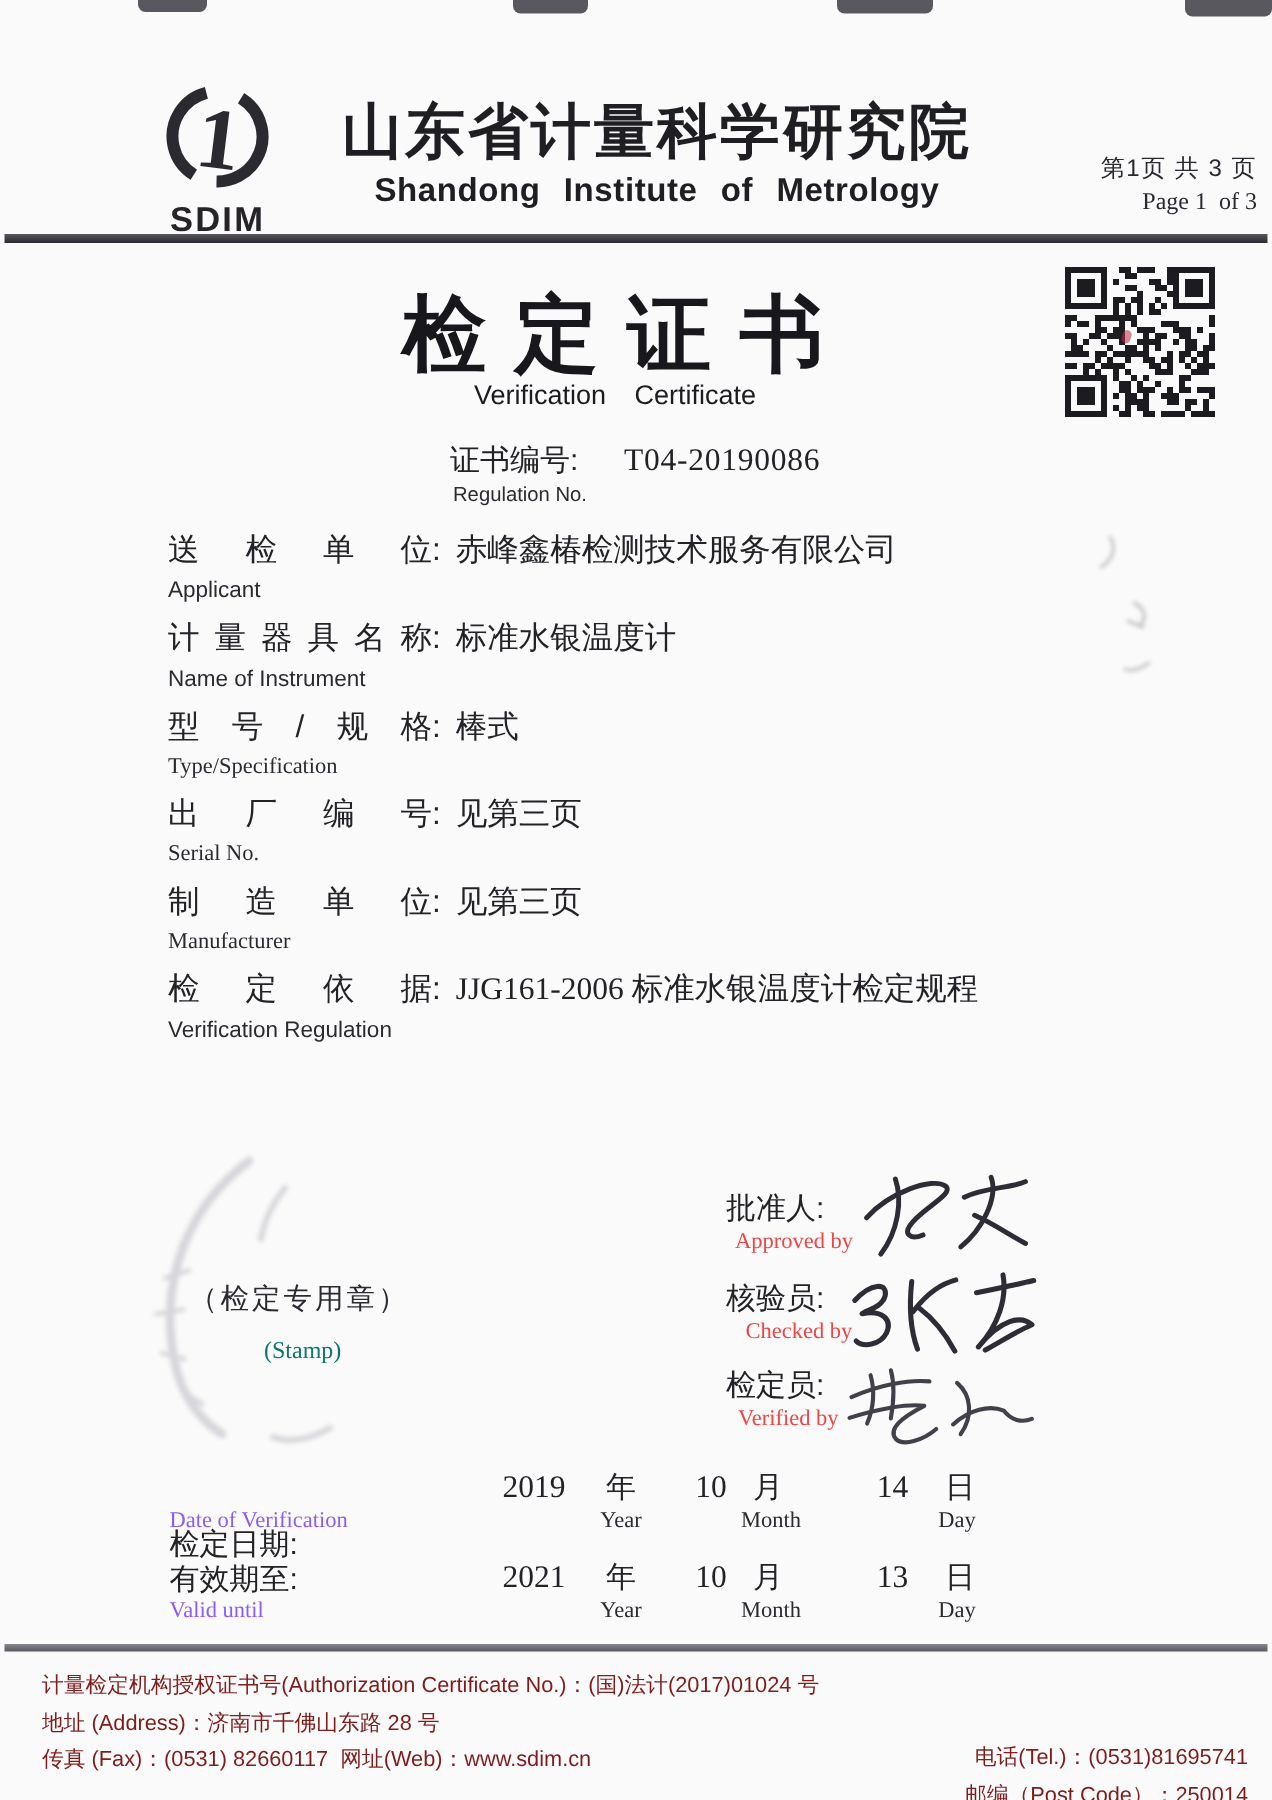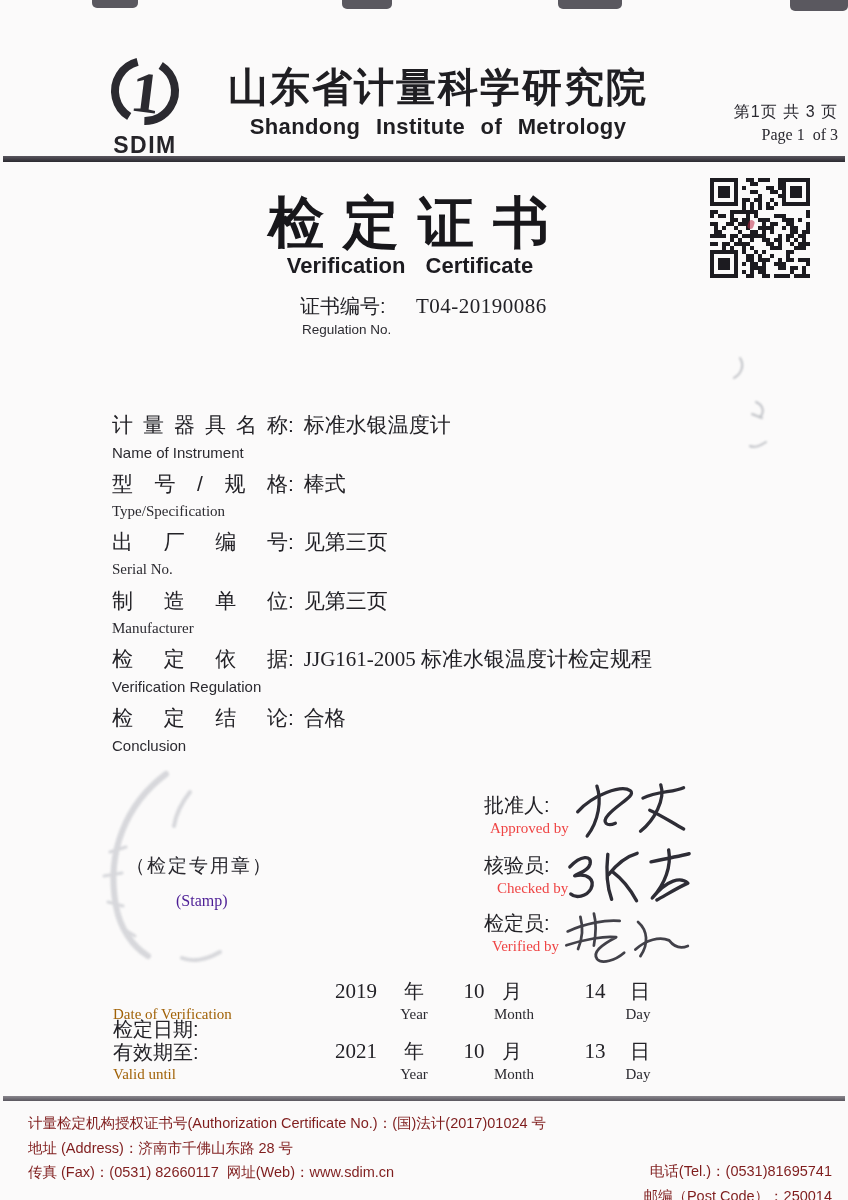--- a/index.html
+++ b/index.html
@@ -26,7 +26,7 @@
 
   
   .title-cn{font-size:56px;font-weight:700;letter-spacing:19px;color:#18171b;}
-  .title-en{font-size:22px;font-weight:700;word-spacing:14px;color:#1c1b20;}
+  .title-en{font-size:18px;font-weight:400;word-spacing:14px;color:#1c1b20;}
   .certno-label{font-size:20px;font-weight:500;}
   .certno-value{font-size:21px;letter-spacing:.5px;}
   .certno-en{font-size:13.5px;color:#2c2b31;}

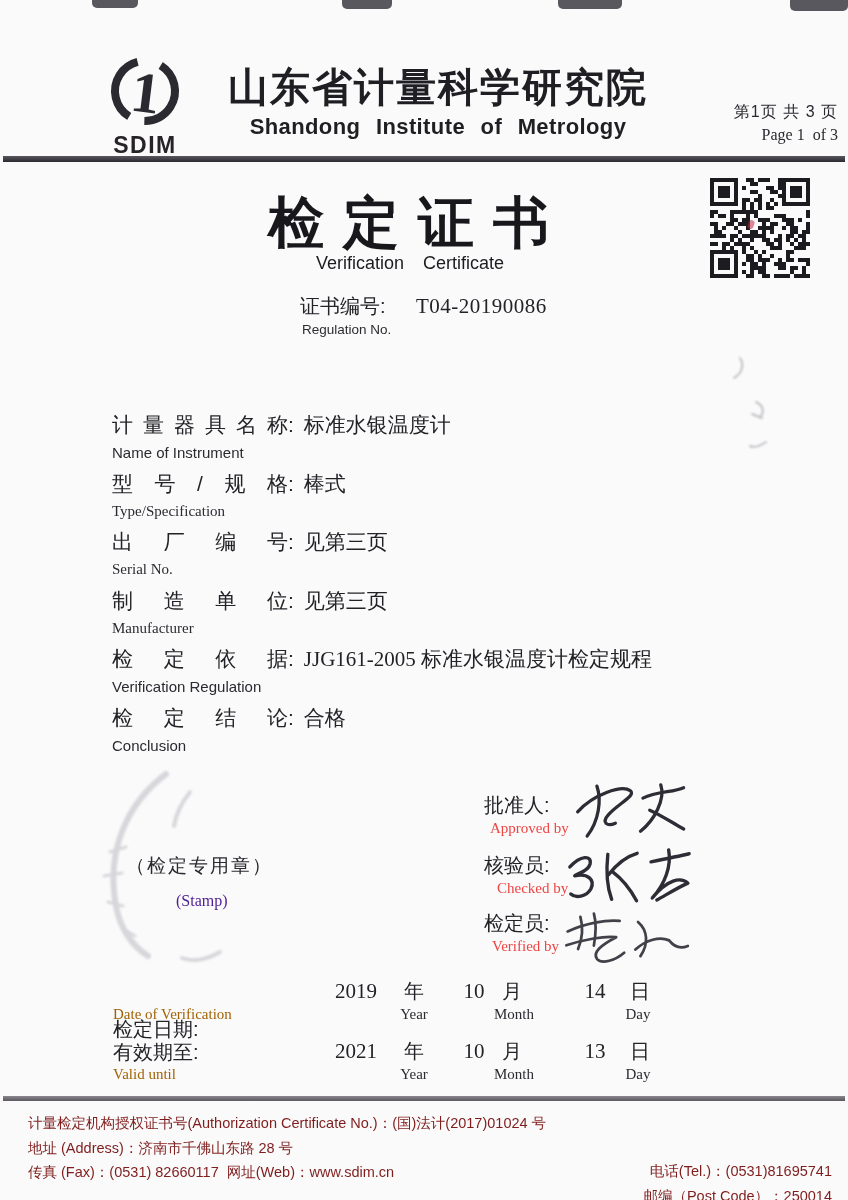--- a/index.html
+++ b/index.html
@@ -415,6 +415,10 @@
   <div class="abs certno-value serif" style="left:416px;top:294px;">T04-20190086</div>
   <div class="abs certno-en" style="left:302px;top:322px;">Regulation No.</div>
 
+  <div class="abs" style="left:112px;top:352px;">
+    <span class="jlabel">送检单位</span><span class="fcolon">:</span><span class="fvalue">赤峰鑫椿检测技术服务有限公司</span>
+    <div class="flabel-en sans" style="margin-top:5px;">Applicant</div>
+  </div>
 
   <div class="abs" style="left:112px;top:411px;">
     <span class="jlabel">计量器具名称</span><span class="fcolon">:</span><span class="fvalue">标准水银温度计</span>

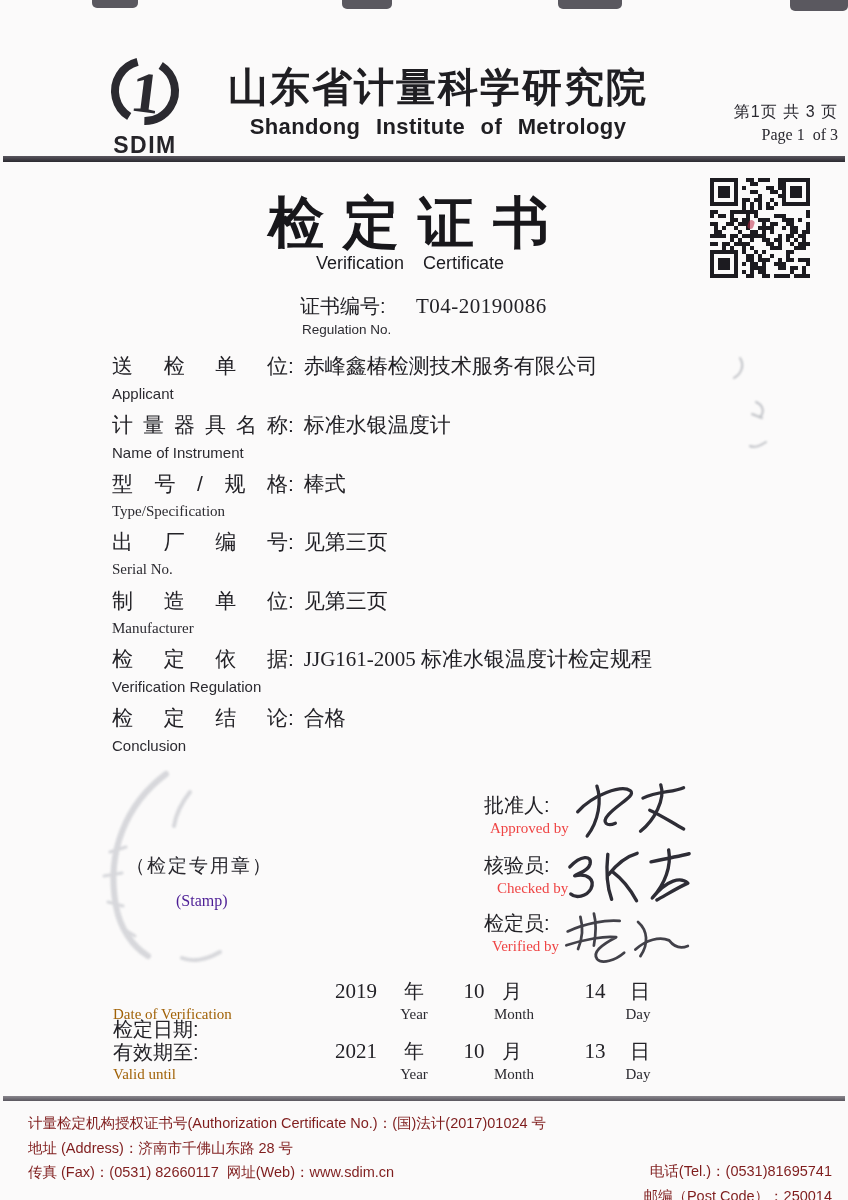--- a/index.html
+++ b/index.html
@@ -441,7 +441,7 @@
   </div>
 
   <div class="abs" style="left:112px;top:645px;">
-    <span class="jlabel">检定依据</span><span class="fcolon">:</span><span class="fvalue serif">JJG161-2005 标准水银温度计检定规程</span>
+    <span class="jlabel">检定依据</span><span class="fcolon">:</span><span class="fvalue serif">JJG161-2006 标准水银温度计检定规程</span>
     <div class="flabel-en sans" style="margin-top:5px;">Verification Regulation</div>
   </div>
 

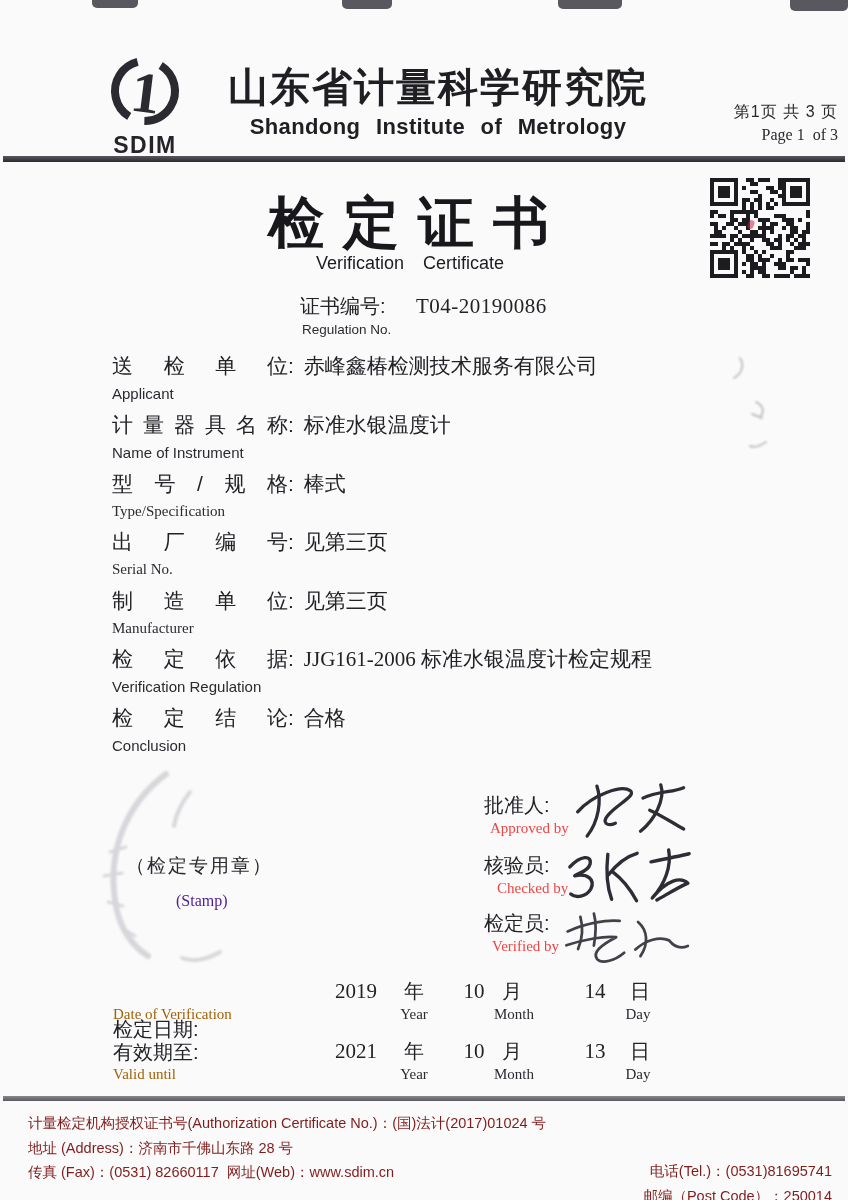--- a/index.html
+++ b/index.html
@@ -445,10 +445,6 @@
     <div class="flabel-en sans" style="margin-top:5px;">Verification Regulation</div>
   </div>
 
-  <div class="abs" style="left:112px;top:704px;">
-    <span class="jlabel">检定结论</span><span class="fcolon">:</span><span class="fvalue">合格</span>
-    <div class="flabel-en sans" style="margin-top:5px;">Conclusion</div>
-  </div>
 
   <svg class="abs smudge" style="left:70px;top:756px;" width="210" height="220" viewBox="0 0 210 220">
     <g fill="none" stroke="#b3b6bd" stroke-linecap="round" opacity=".5">

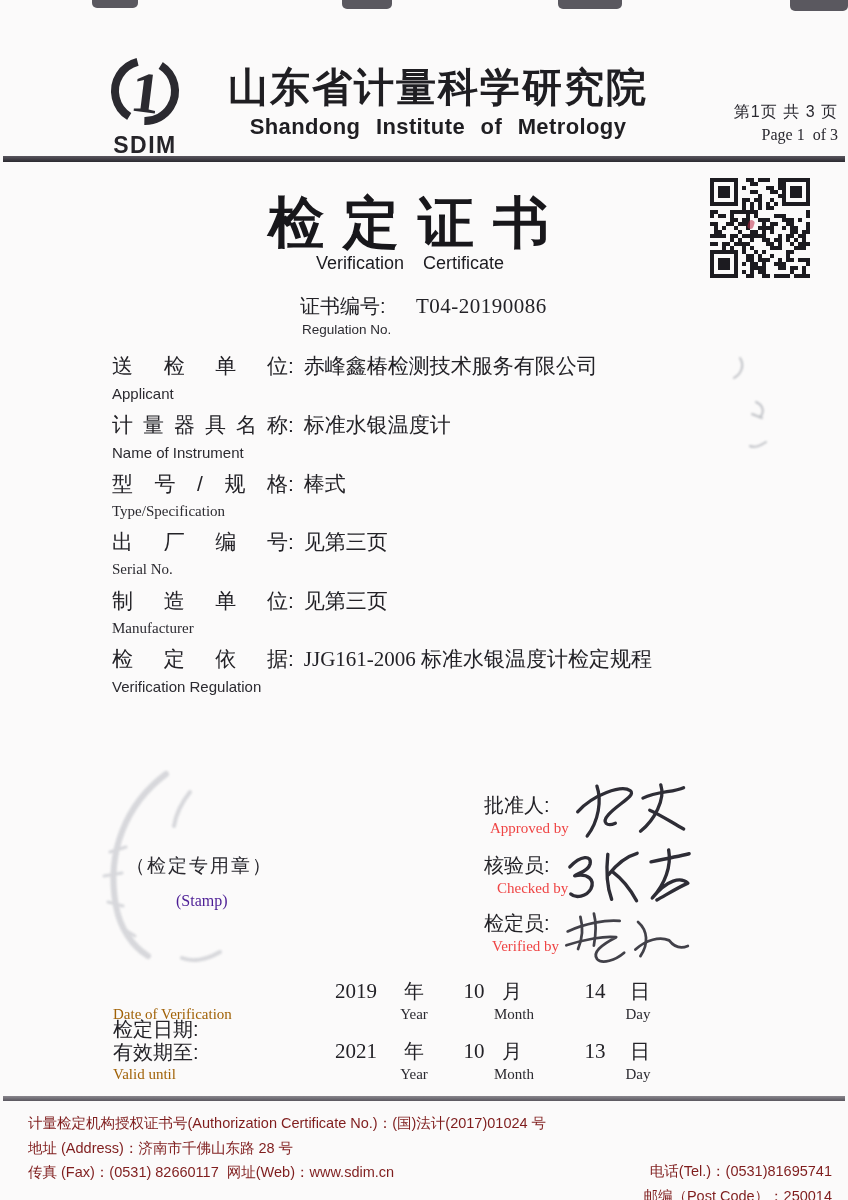--- a/index.html
+++ b/index.html
@@ -40,7 +40,7 @@
 
   
   .stamp-cn{font-size:19px;font-weight:500;letter-spacing:2px;color:#2b2a30;}
-  .stamp-en{font-size:16px;color:#4c1d95;}
+  .stamp-en{font-size:16px;color:#0f766e;}
   .sig-label{font-size:20px;font-weight:500;}
   .sig-en{font-size:15px;color:#ef4444;}
   .sig-svg path{fill:none;stroke:#2e2d36;stroke-linecap:round;stroke-linejoin:round;}

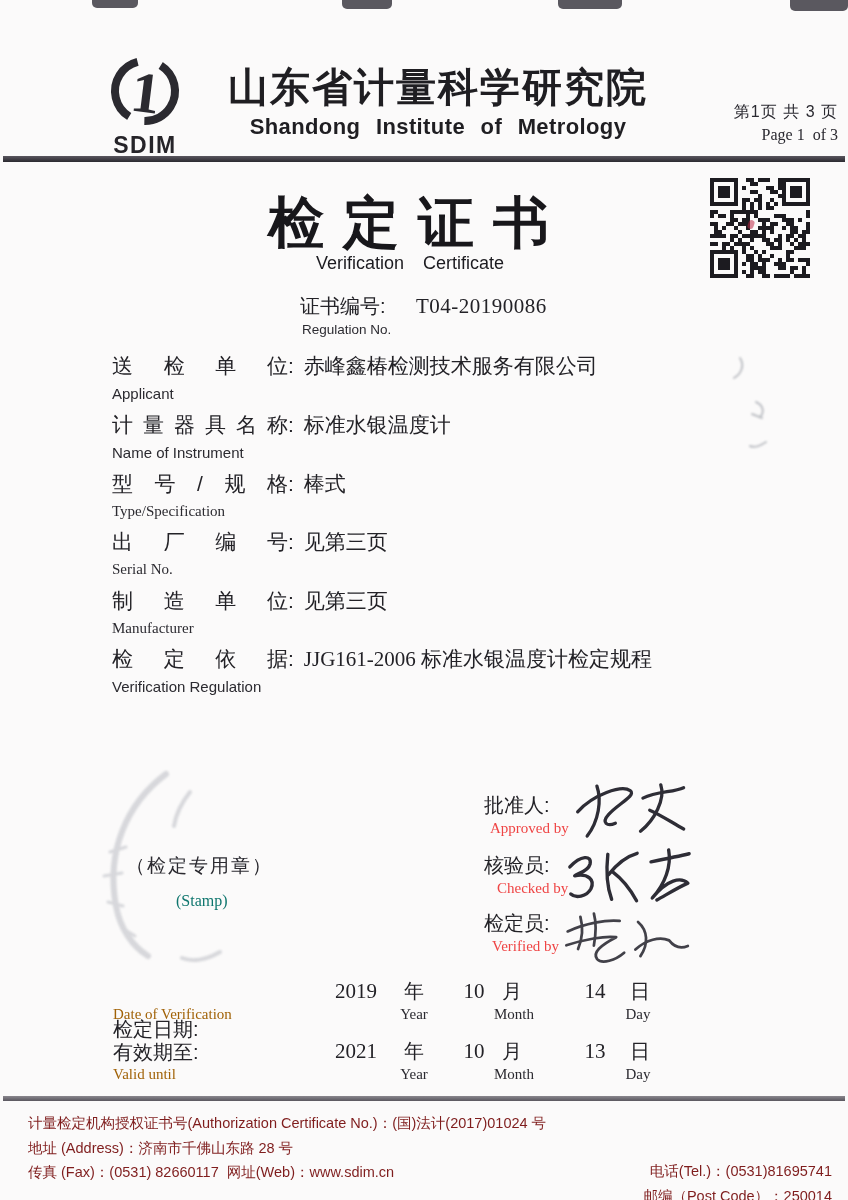--- a/index.html
+++ b/index.html
@@ -47,7 +47,7 @@
 
   
   .date-label{font-size:20px;font-weight:500;}
-  .date-en{font-size:15px;color:#a16207;}
+  .date-en{font-size:15px;color:#8b5cf6;}
   .date-num{font-size:21px;}
   .date-unit{font-size:20px;font-weight:500;}
   .date-unit-en{font-size:15px;color:#2b2a30;}

